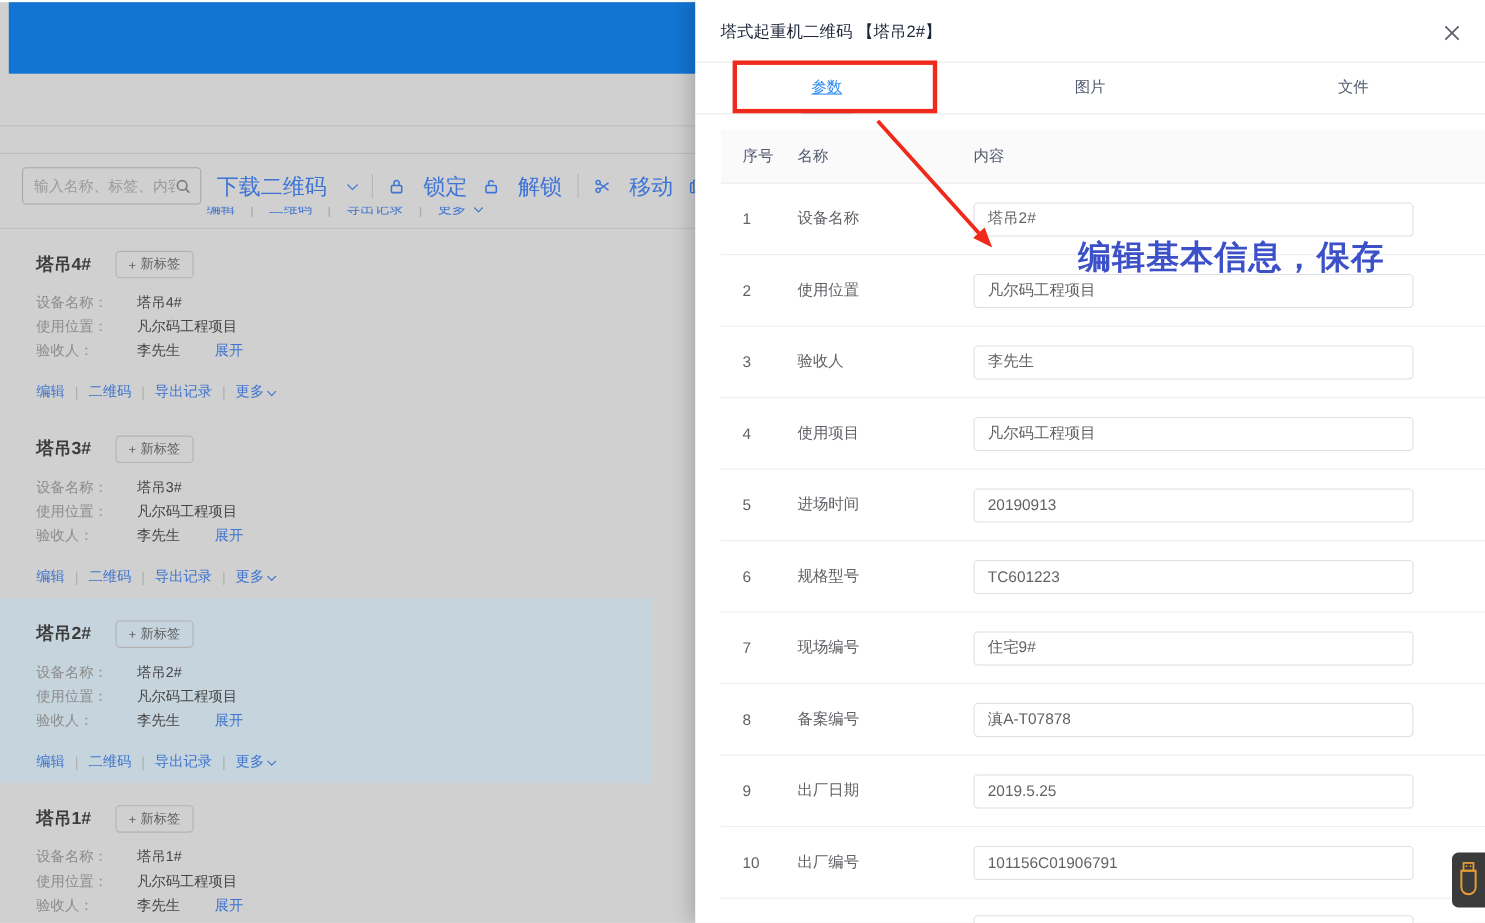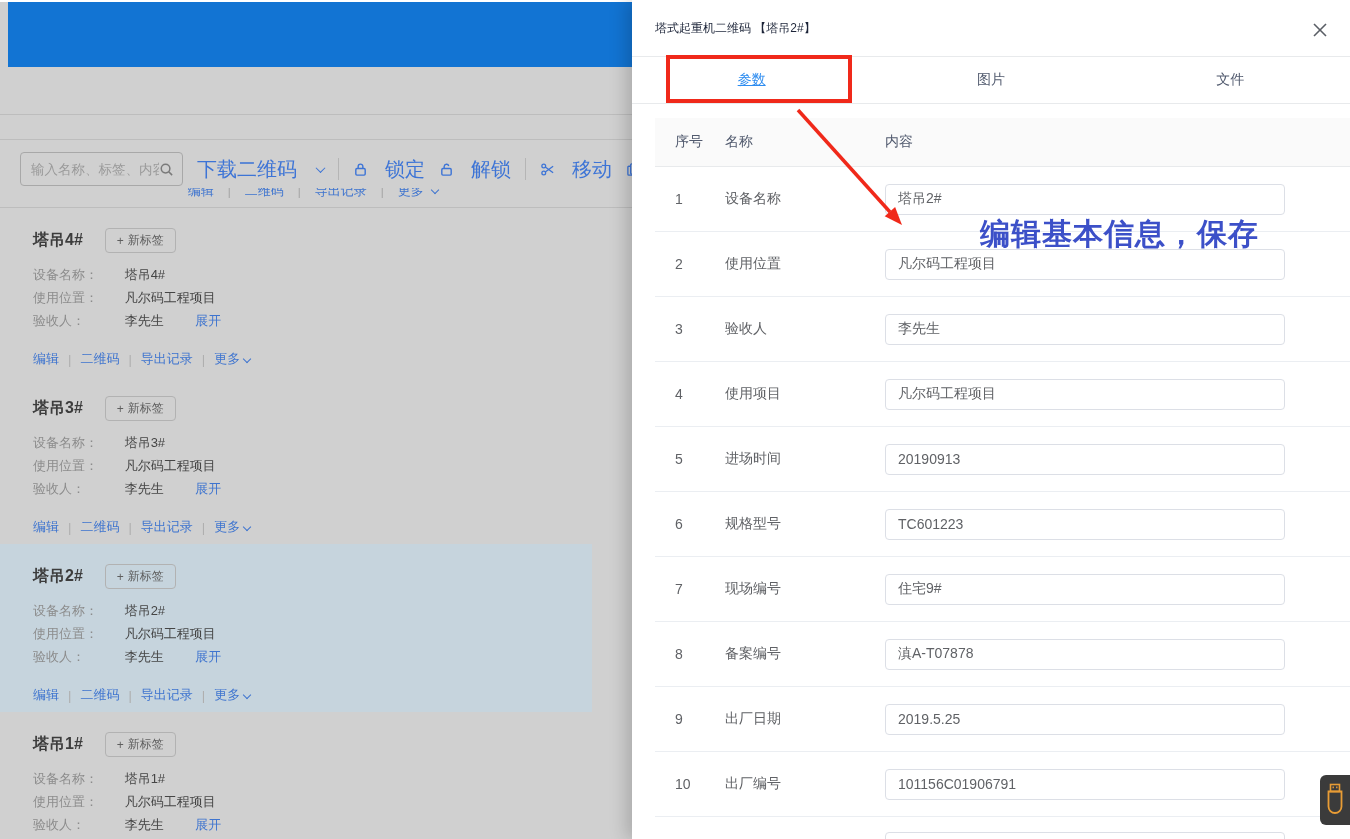--- a/index.html
+++ b/index.html
@@ -51,7 +51,7 @@
   .drawer { position:absolute; left:632px; top:0; width:718px; height:839px; background:#ffffff;
             box-shadow:-6px 0 16px rgba(0,0,0,0.18); z-index:10; }
   .drawer-header { position:relative; height:57px; border-bottom:1px solid #e8eaec; }
-  .drawer-title { position:absolute; left:23px; top:20px; font-size:12px; color:#1c2438; }
+  .drawer-title { position:absolute; left:23px; top:20px; font-size:15px; color:#1c2438; }
   .drawer-close { position:absolute; right:21px; top:21px; width:18px; height:18px; cursor:pointer; }
   .tabs { position:relative; display:flex; height:47px; border-bottom:1px solid #e8eaec; }
   .tab { flex:1; display:flex; align-items:center; justify-content:center; font-size:14px;

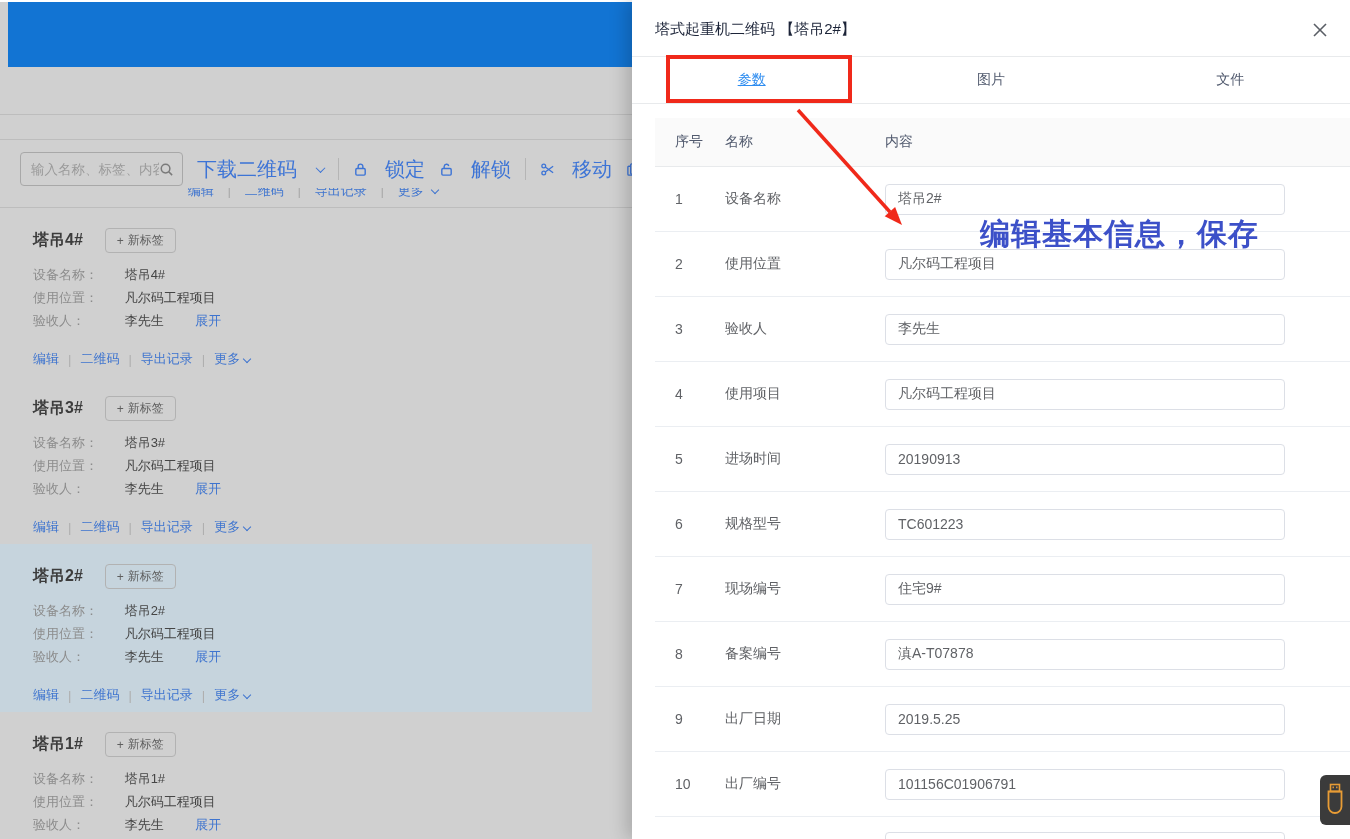--- a/index.html
+++ b/index.html
@@ -37,7 +37,7 @@
   .new-tag-btn { display:inline-flex; align-items:center; gap:4px; border:1px solid #b2b2b2; border-radius:4px;
                  padding:3px 11px; font-size:12px; color:#5f5f5f; cursor:pointer; background:transparent; }
   .li-field { font-size:13px; line-height:22px; color:#454545; }
-  .li-field .lbl { display:inline-block; min-width:88px; color:#8c8c8c;font-family:Liberation Mono, monospace; }
+  .li-field .lbl { display:inline-block; min-width:88px; color:#8c8c8c; }
   .expand-link { color:#3e74cf; margin-left:28px; cursor:pointer; }
   .li-actions { margin-top:17px; font-size:13px; color:#3e74cf; display:flex; align-items:center; }
   .li-actions .act { cursor:pointer; }

